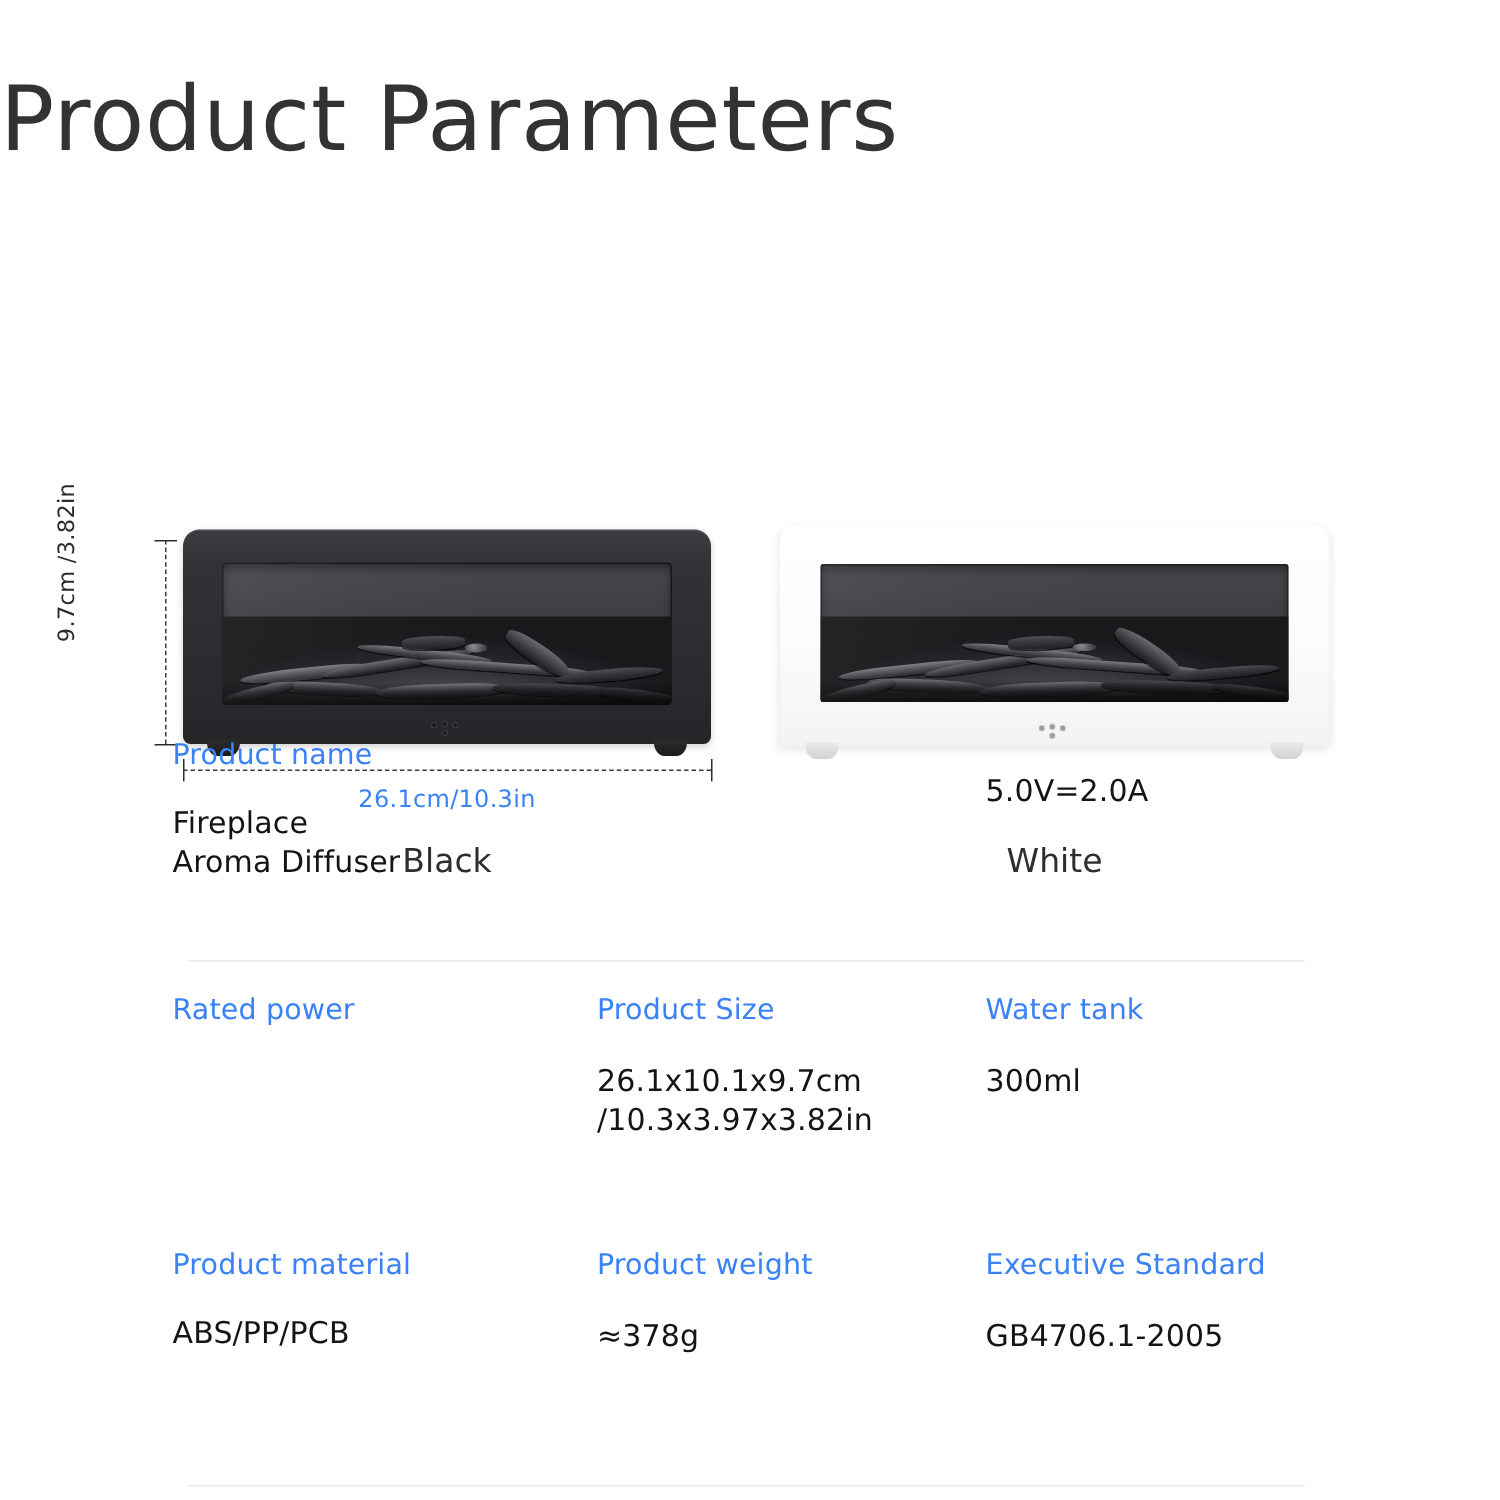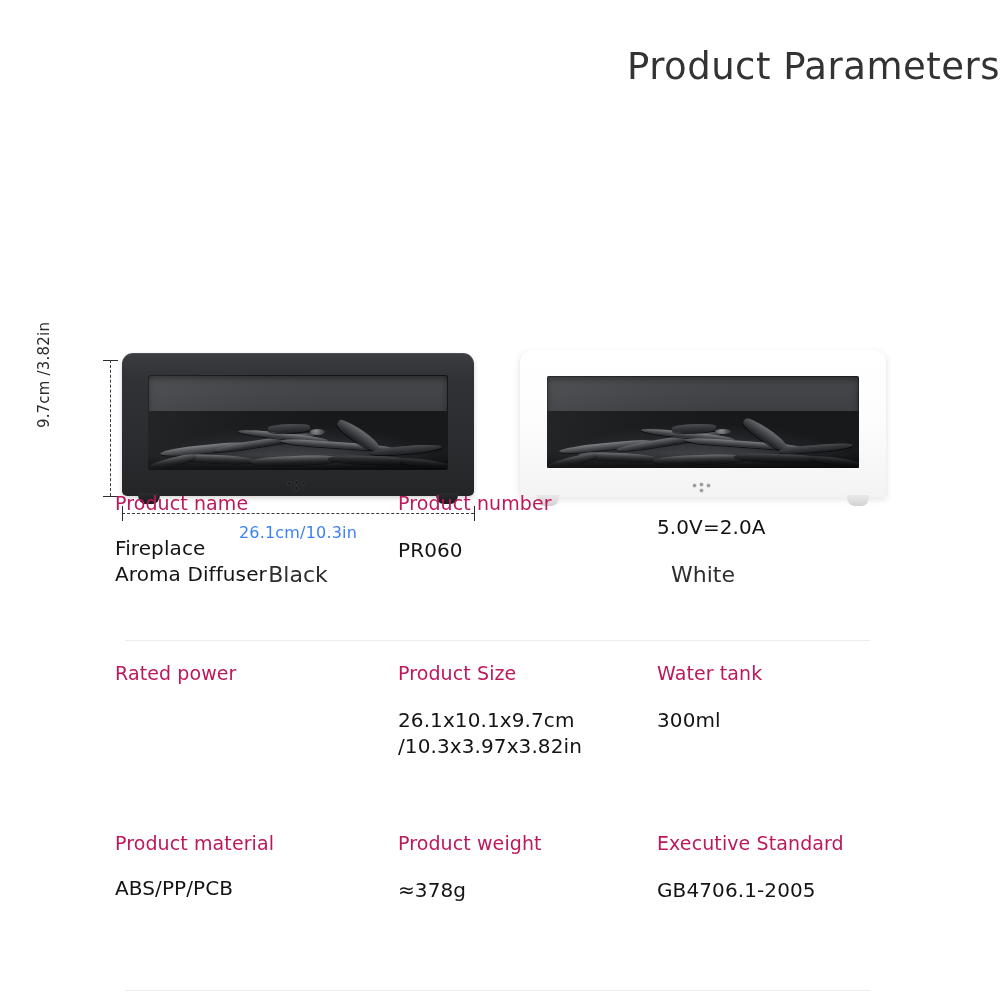--- a/index.html
+++ b/index.html
@@ -22,8 +22,8 @@
     top: 46px;
     left: 0;
     width: 1000px;
-    text-align: right;
-    font-size: 37px;
+    text-align: left;
+    font-size: 60px;
     font-weight: 400;
     color: #333333;
     letter-spacing: 0.5px;

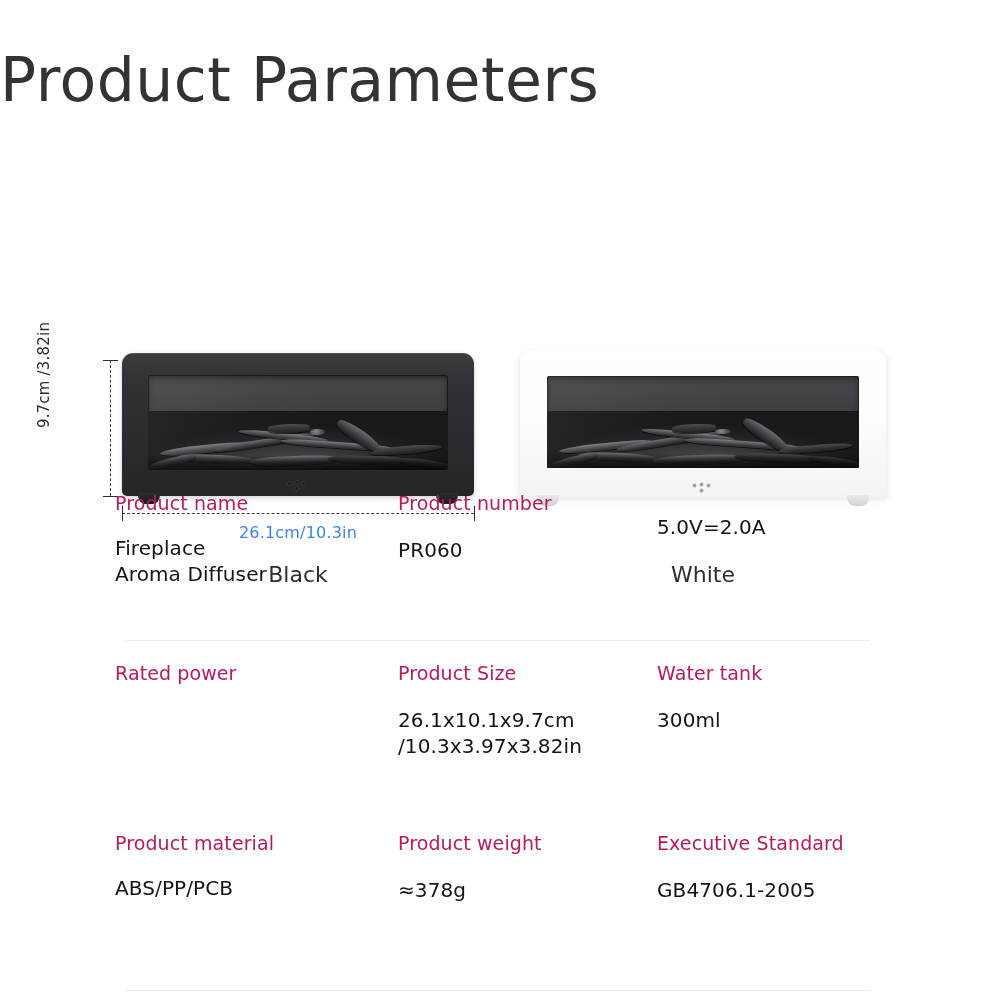--- a/index.html
+++ b/index.html
@@ -269,7 +269,7 @@
 
   .spec-label {
     font-size: 19px;
-    color: #be185d;
+    color: #3b82f6;
     line-height: 1.2;
     letter-spacing: 0.1px;
   }

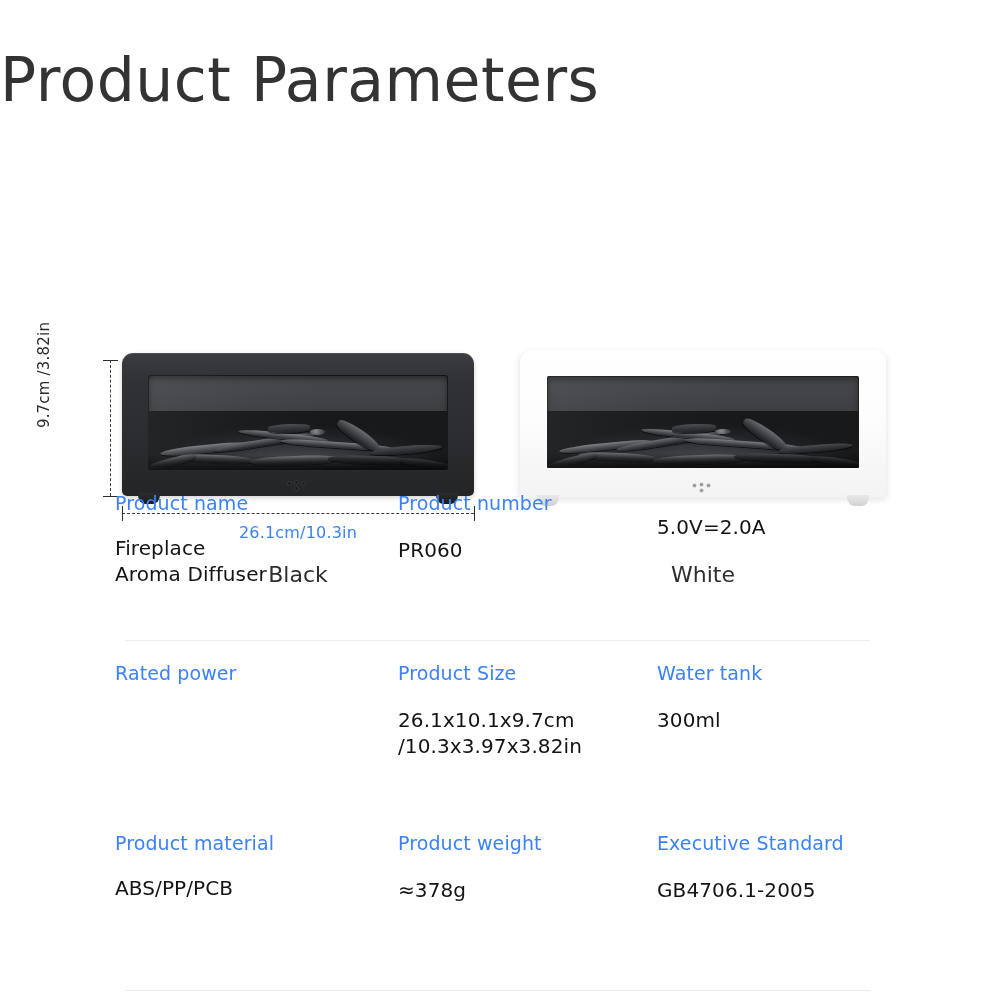--- a/index.html
+++ b/index.html
@@ -385,10 +385,6 @@
       <div class="spec-value">Fireplace
 Aroma Diffuser</div>
     </div>
-    <div class="spec-cell c2">
-      <div class="spec-label">Product number</div>
-      <div class="spec-value">PR060</div>
-    </div>
     <div class="spec-cell c3">
       <div class="spec-value">5.0V=2.0A</div>
     </div>

